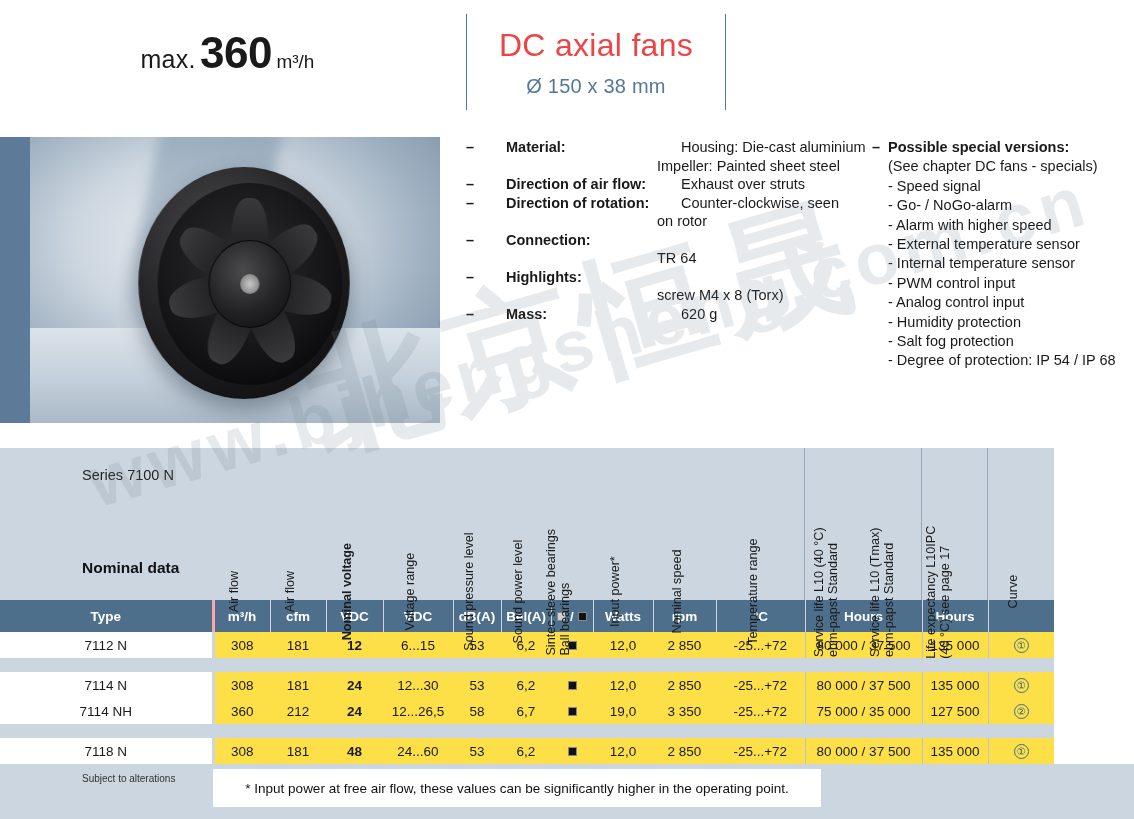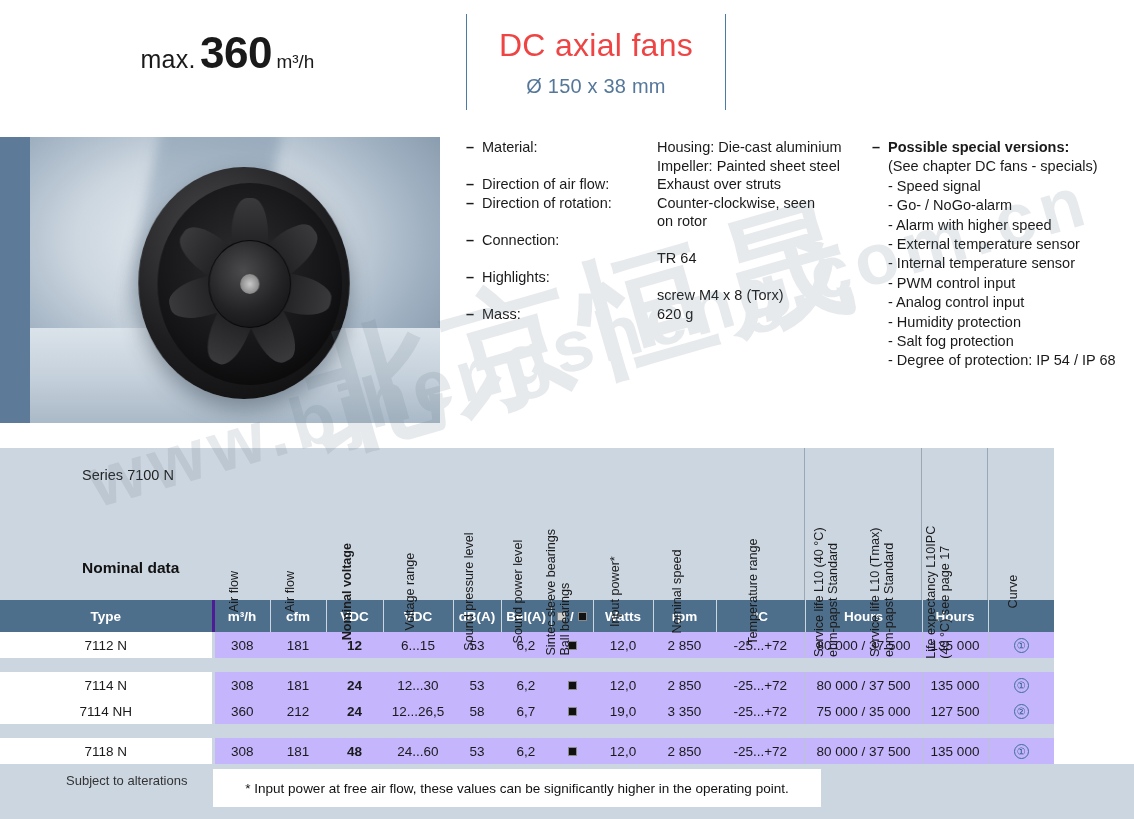--- a/index.html
+++ b/index.html
@@ -104,7 +104,7 @@
   }
   .spec-row { display:flex; align-items:flex-start; }
   .spec-dash { width:16px; flex:none; font-weight:bold; }
-  .spec-label { font-weight:normal; flex:none; }
+  .spec-label { font-weight:bold; flex:none;margin-left:24px; }
   .spec-label.w175 { width:175px; }
   .spec-val { flex:1; }
   .spec-cont { padding-left:191px; }

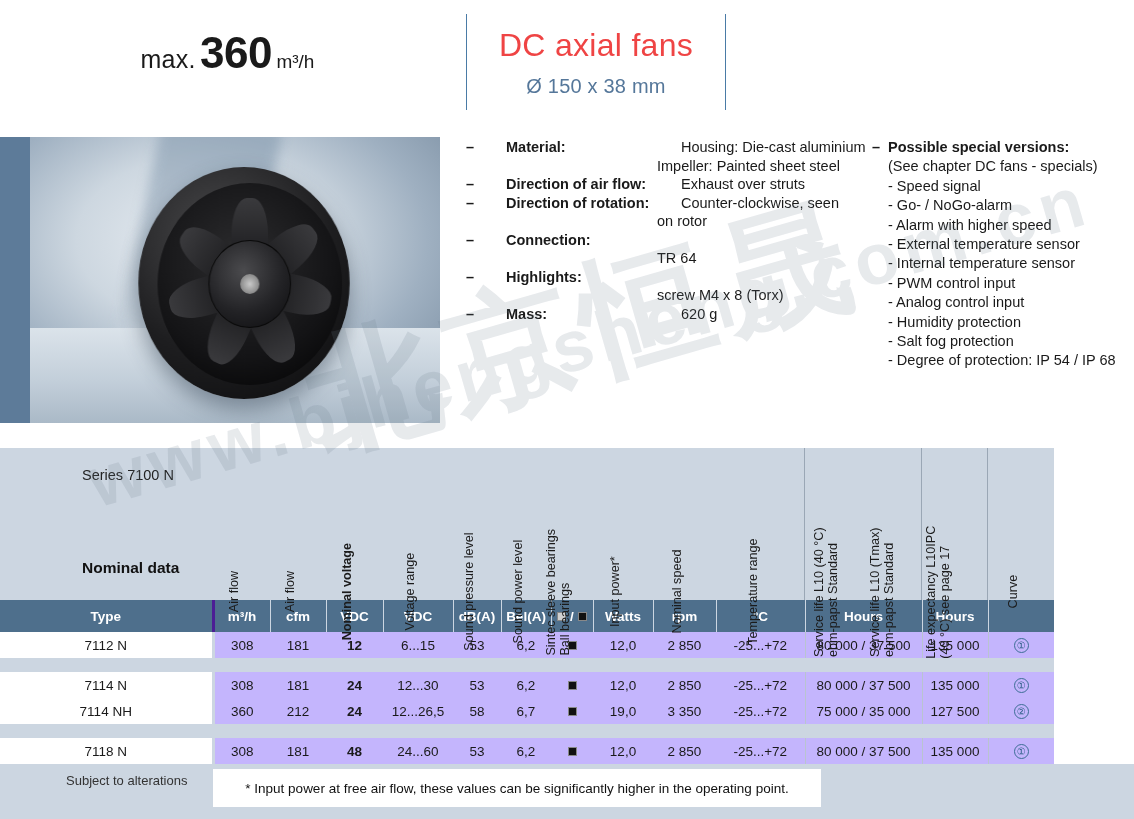--- a/index.html
+++ b/index.html
@@ -146,7 +146,7 @@
     border-left:1px solid #ccd6e1;
   }
   .unit-row td.type-cell {
-    background:#4e6f8c; border-left:none; border-right:3px solid #4c1d95;
+    background:#4e6f8c; border-left:none; border-right:3px solid #fca5a5;
   }
   .unit-row td.blank { border-left:1px solid #ccd6e1; }
 

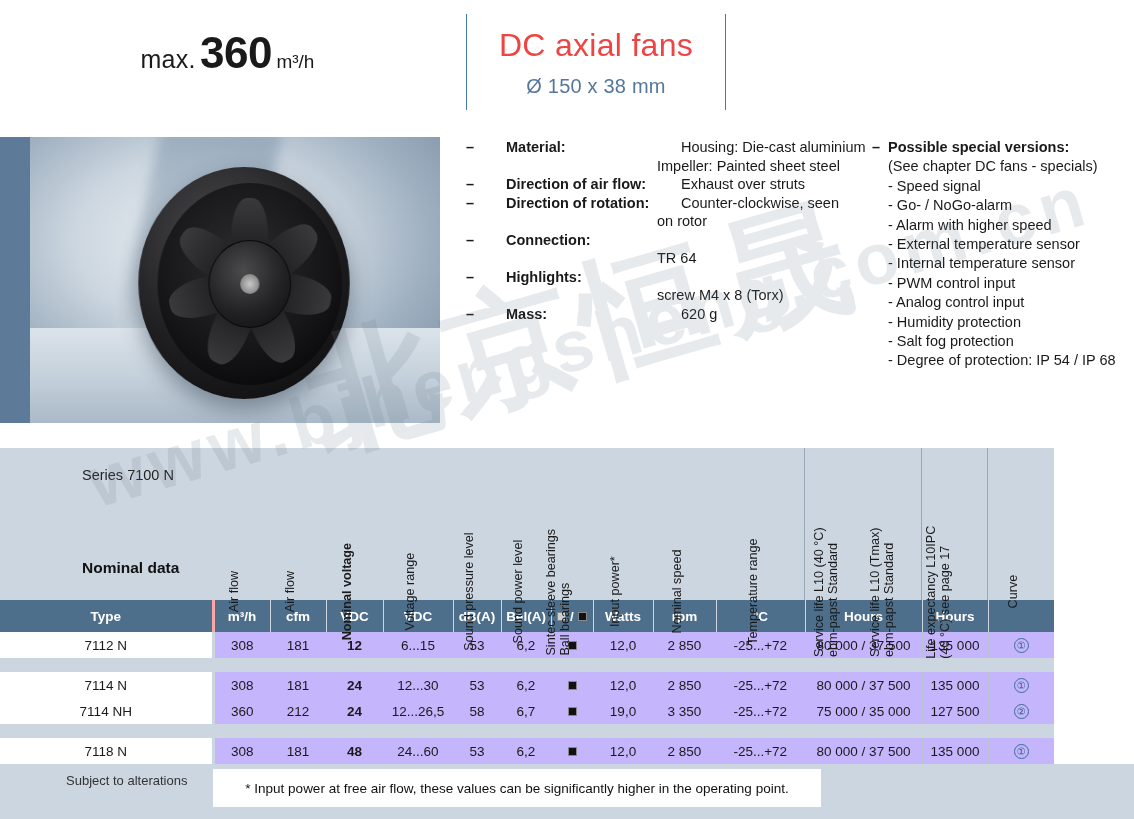--- a/index.html
+++ b/index.html
@@ -152,7 +152,7 @@
 
   .drow td {
     height:26px; font-size:13.5px; text-align:center; vertical-align:middle;
-    background:#c4b5fd; border-left:1px solid #b9c4d0;
+    background:#fde047; border-left:1px solid #b9c4d0;
   }
   .drow td.type-cell {
     text-align:center; border-left:none; border-right:3px solid #ccd6e1; background:#fff;

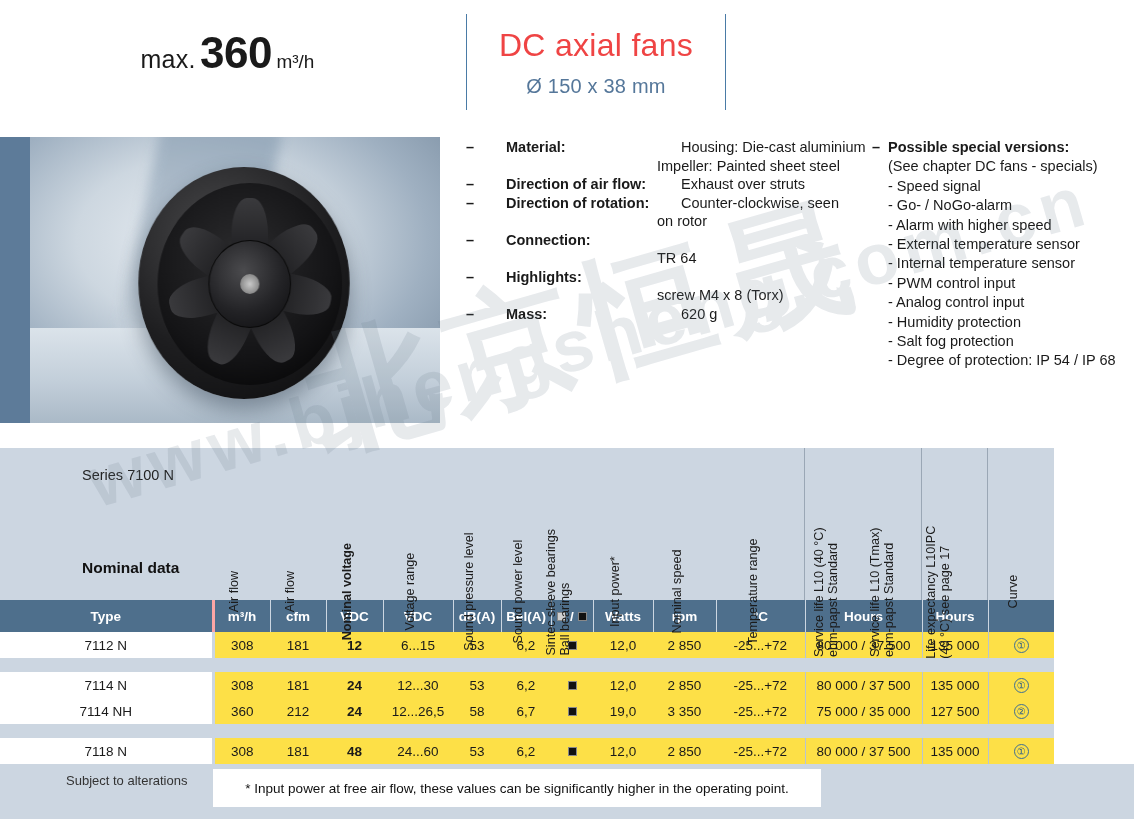--- a/index.html
+++ b/index.html
@@ -171,7 +171,7 @@
   }
 
   .foot-band { background:#ccd6e1; height:57px; position:relative; }
-  .subj { position:absolute; left:66px; top:9px; font-size:13px; color:#333; }
+  .subj { position:absolute; left:82px; top:9px; font-size:10px; color:#333; }
   .footnote {
     position:absolute; left:213px; top:5px; right:313px; height:38px;
     background:#fff; font-size:13.5px; color:#111;

